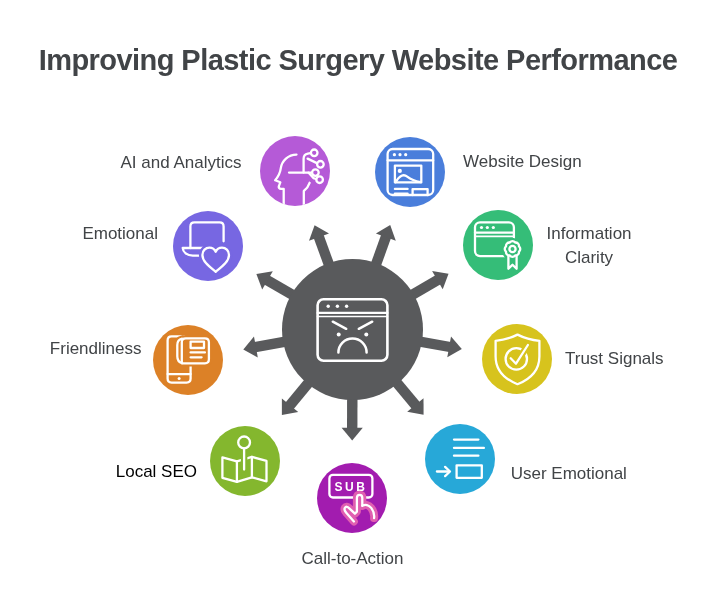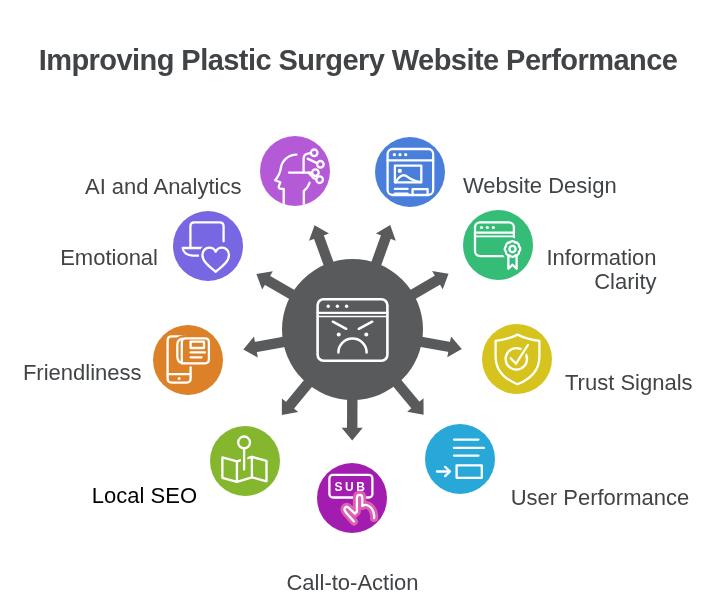--- a/index.html
+++ b/index.html
@@ -11,7 +11,7 @@
   svg.layer{position:absolute;left:0;top:0;}
   .node{position:absolute;width:70px;height:70px;border-radius:50%;overflow:hidden;}
   .node svg{display:block;}
-  .label{position:absolute;font-size:22px;line-height:24px;white-space:nowrap;margin-top:24px;}
+  .label{position:absolute;font-size:17px;line-height:24px;white-space:nowrap;}
   .label.align-right{text-align:right;}
   .label.align-left{text-align:right;}
   .label.align-center{text-align:center;transform:translateX(-50%);}

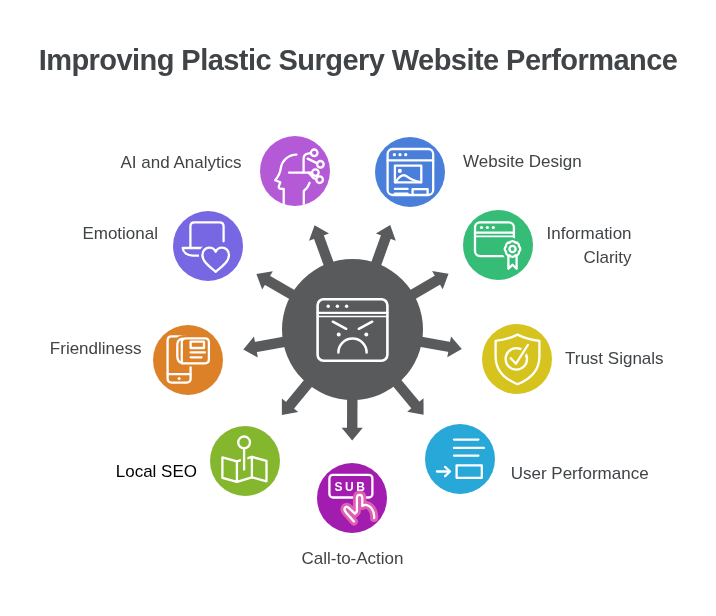--- a/index.html
+++ b/index.html
@@ -13,7 +13,7 @@
   .node svg{display:block;}
   .label{position:absolute;font-size:17px;line-height:24px;white-space:nowrap;}
   .label.align-right{text-align:right;}
-  .label.align-left{text-align:right;}
+  .label.align-left{text-align:center;}
   .label.align-center{text-align:center;transform:translateX(-50%);}
 </style>
 </head>

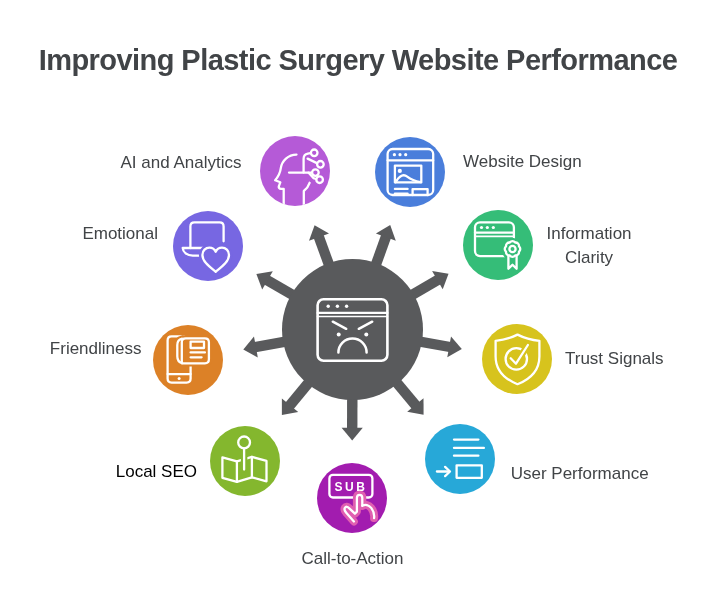--- a/index.html
+++ b/index.html
@@ -214,7 +214,7 @@
         </svg>
       </div>
       <div class="label align-left" style="top:461.6px;color:#414447;left:510.7px;">
-        <div>User Performance</div>
+        <div>User Emotional</div>
       </div>
       <div class="node" style="left:317px;top:463px;background:#a21caf">
         <svg width="70" height="70" viewBox="0 0 70 70">

